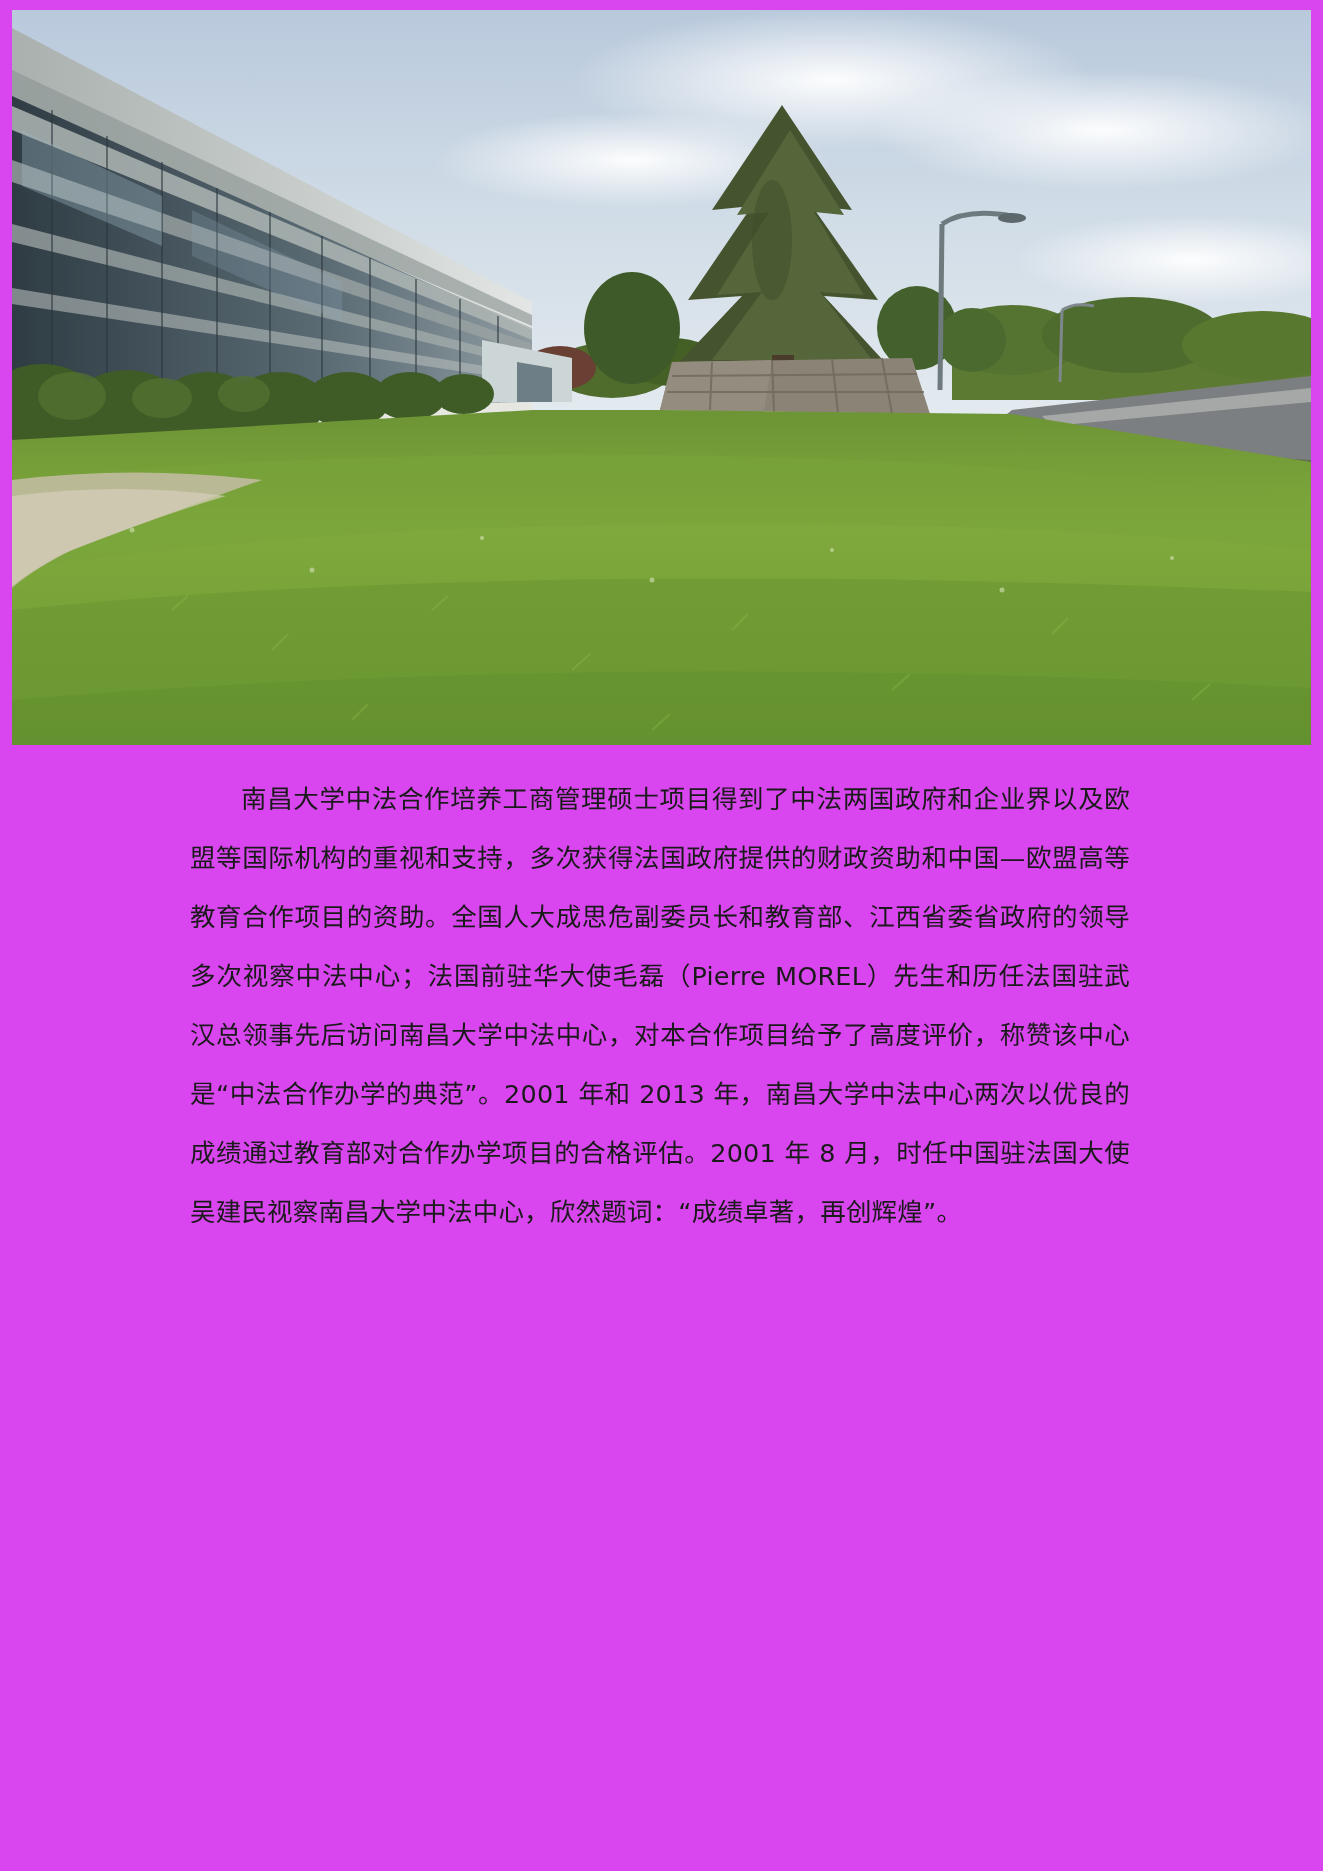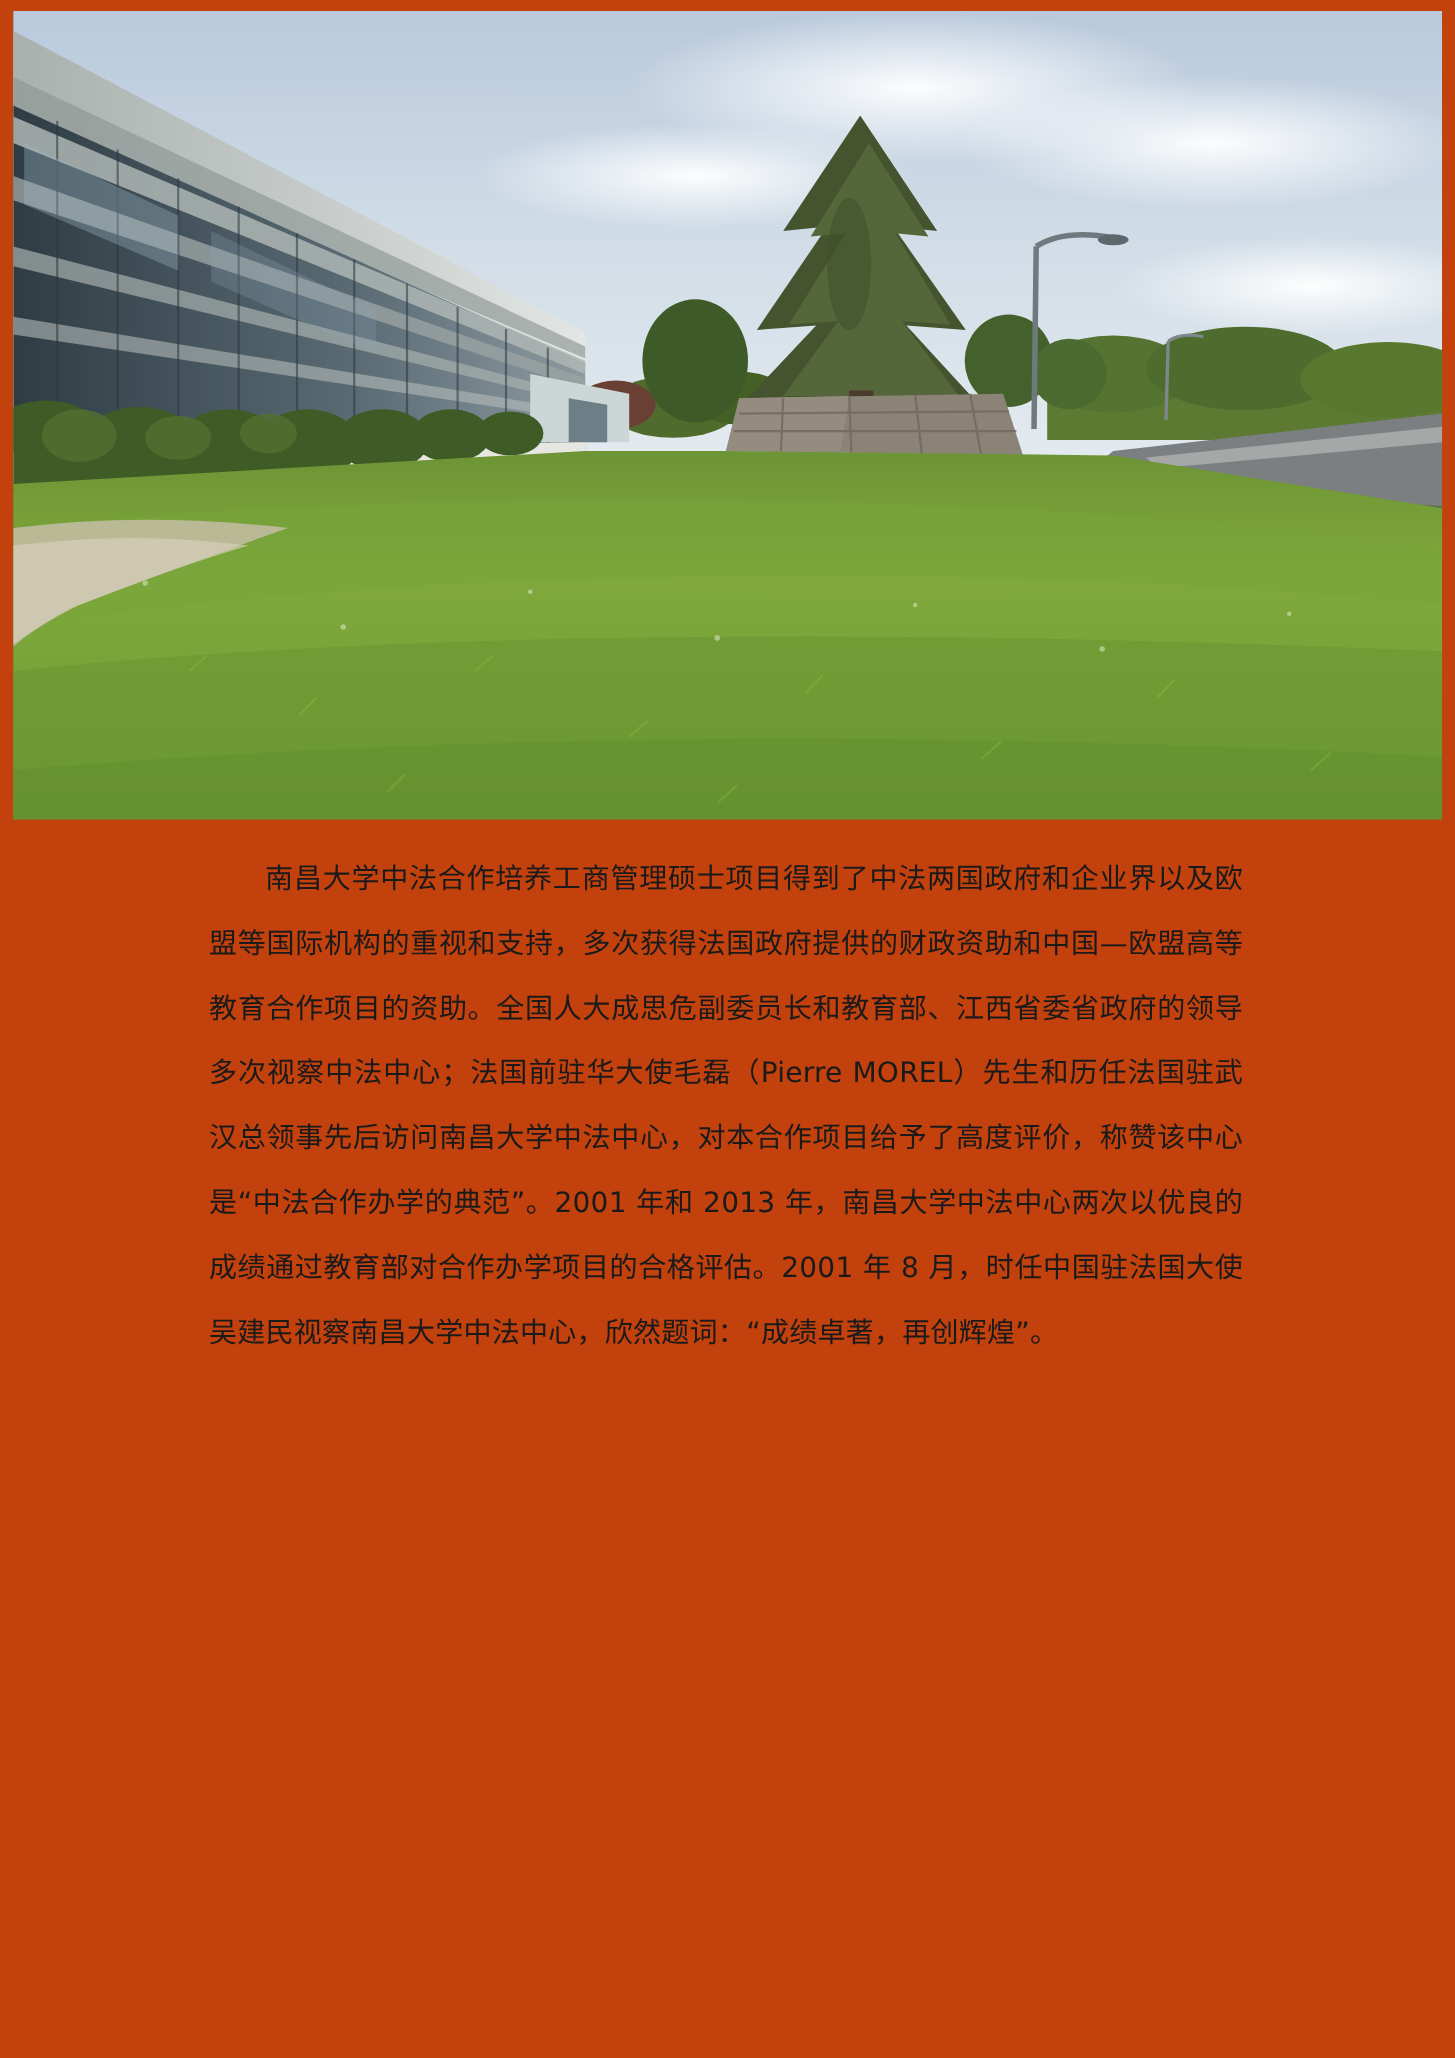--- a/index.html
+++ b/index.html
@@ -20,7 +20,7 @@
     position: relative;
     width: 1323px;
     height: 1871px;
-    background: #c2410c;
+    background: #d946ef;
   }
 
   

